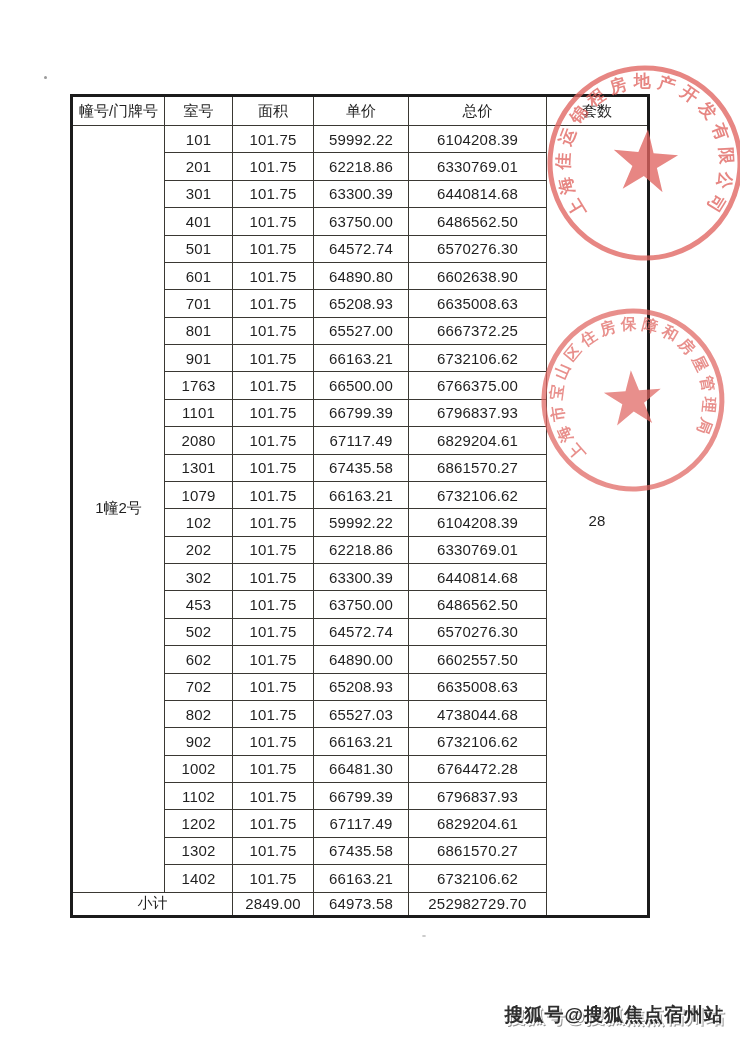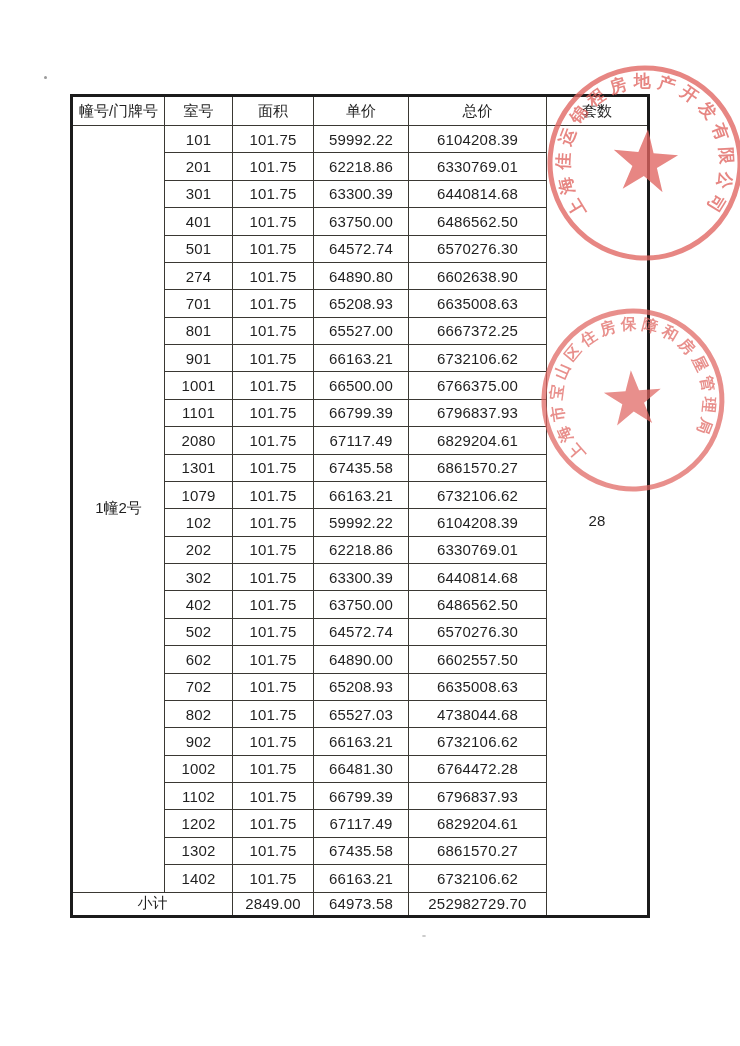--- a/index.html
+++ b/index.html
@@ -105,7 +105,7 @@
           <td class="num">6570276.30</td>
         </tr>
         <tr>
-          <td class="num">274</td>
+          <td class="num">601</td>
           <td class="num">101.75</td>
           <td class="num">64890.80</td>
           <td class="num">6602638.90</td>

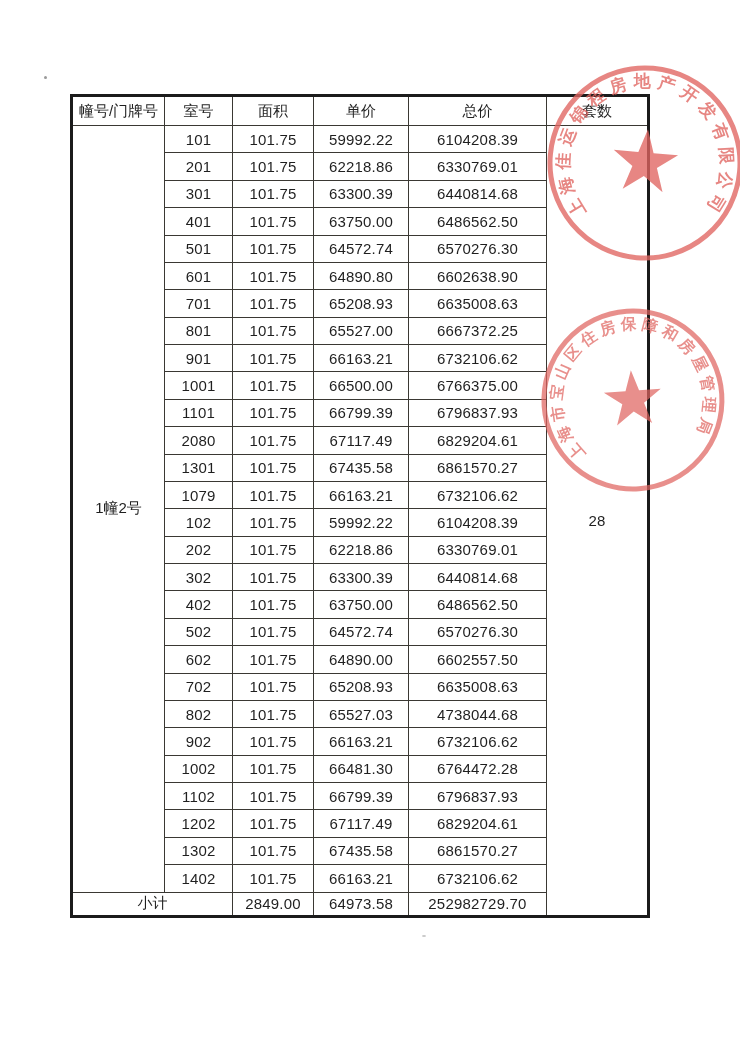--- a/index.html
+++ b/index.html
@@ -129,7 +129,7 @@
           <td class="num">6732106.62</td>
         </tr>
         <tr>
-          <td class="num">1001</td>
+          <td class="num">1763</td>
           <td class="num">101.75</td>
           <td class="num">66500.00</td>
           <td class="num">6766375.00</td>

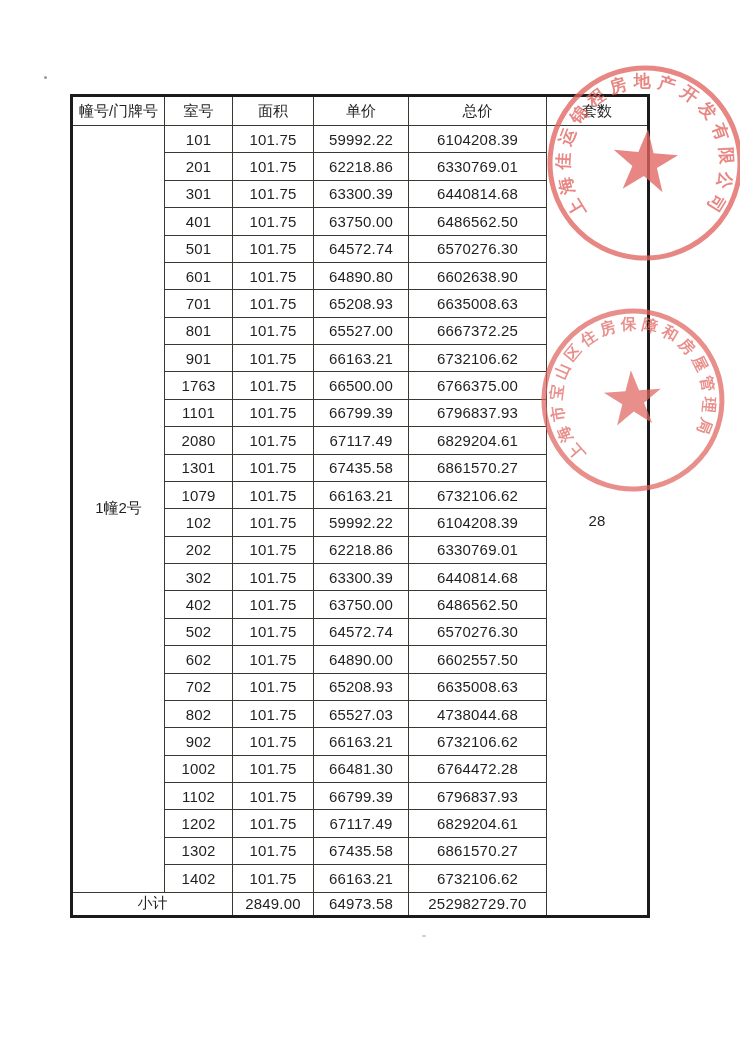--- a/index.html
+++ b/index.html
@@ -177,7 +177,7 @@
           <td class="num">6440814.68</td>
         </tr>
         <tr>
-          <td class="num">402</td>
+          <td class="num">453</td>
           <td class="num">101.75</td>
           <td class="num">63750.00</td>
           <td class="num">6486562.50</td>

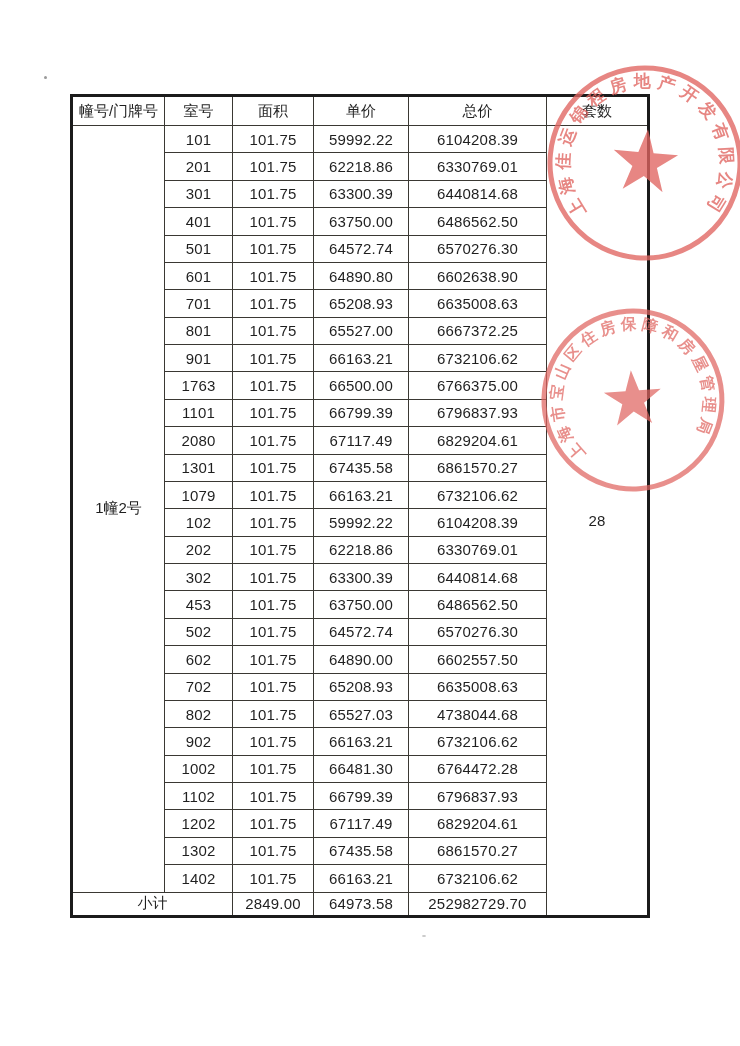--- a/index.html
+++ b/index.html
@@ -281,6 +281,7 @@
     </svg>
   </div>
 
+  <div class="watermark">搜狐号@搜狐焦点宿州站</div>
 
 </div>
 

